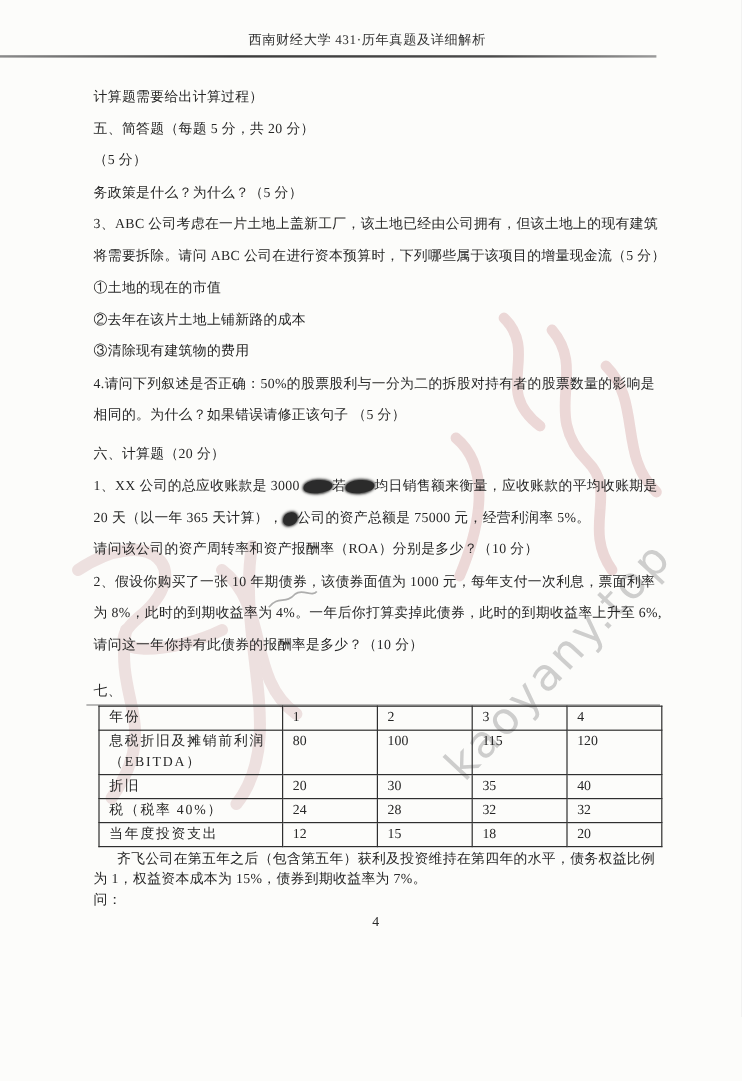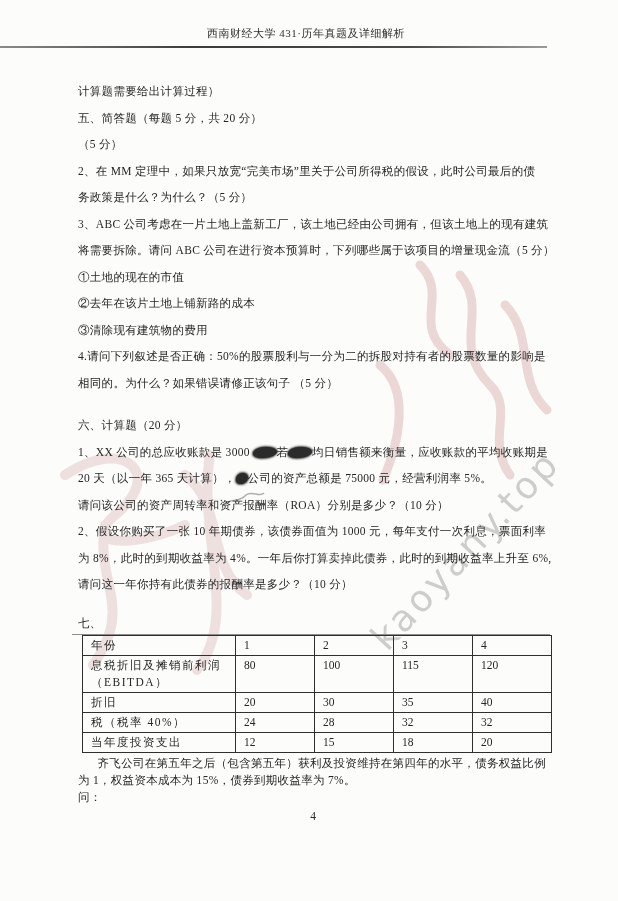--- a/index.html
+++ b/index.html
@@ -32,7 +32,7 @@
     white-space:nowrap;
   }
   
-  .content{position:absolute;left:78px;top:78px;width:470px;z-index:1;}
+  .content{position:absolute;left:78px;top:68px;width:470px;z-index:1;}
   .line{white-space:nowrap;font-size:11.5px;letter-spacing:0.3px;line-height:26.5px;height:26.5px;}
   .gap-six{margin-top:16px;}
   .seven-head{margin-top:14px;line-height:22px;height:22px;}

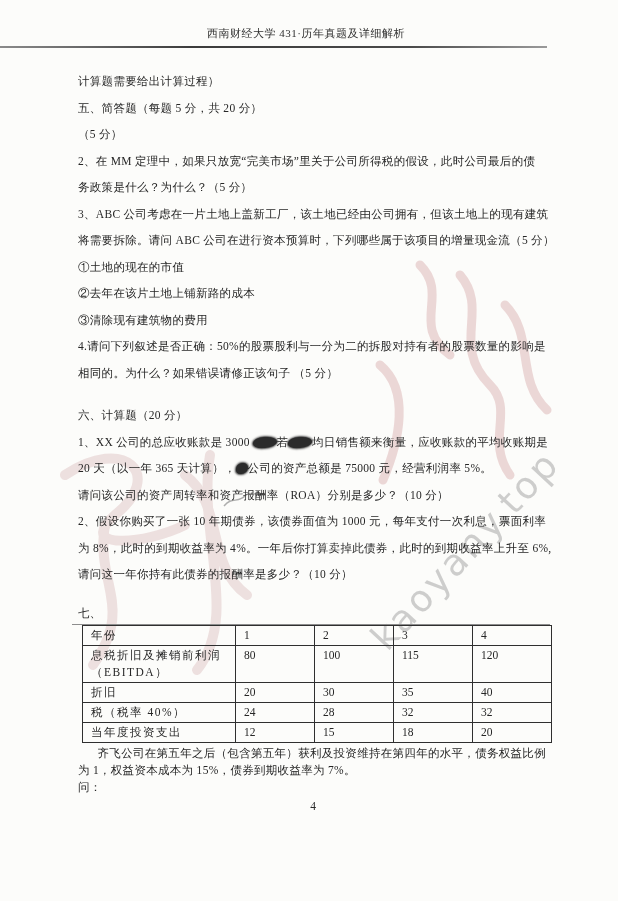--- a/index.html
+++ b/index.html
@@ -107,7 +107,6 @@
 
     <div class="line">五、简答题（每题 5 分，共 20 分）</div>
     <div class="line">（5 分）</div>
-    <div class="line">2、在 MM 定理中，如果只放宽“完美市场”里关于公司所得税的假设，此时公司最后的债</div>
     <div class="line">务政策是什么？为什么？（5 分）</div>
     <div class="line">3、ABC 公司考虑在一片土地上盖新工厂，该土地已经由公司拥有，但该土地上的现有建筑</div>
     <div class="line">将需要拆除。请问 ABC 公司在进行资本预算时，下列哪些属于该项目的增量现金流（5 分）</div>

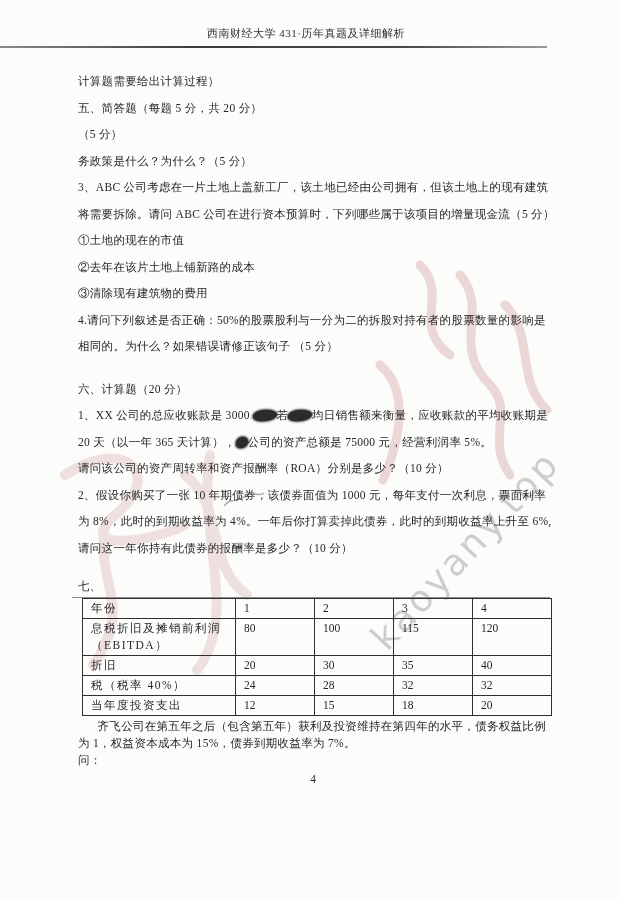--- a/index.html
+++ b/index.html
@@ -34,7 +34,7 @@
   
   .content{position:absolute;left:78px;top:68px;width:470px;z-index:1;}
   .line{white-space:nowrap;font-size:11.5px;letter-spacing:0.3px;line-height:26.5px;height:26.5px;}
-  .gap-six{margin-top:16px;}
+  .gap-six{margin-top:6px;}
   .seven-head{margin-top:14px;line-height:22px;height:22px;}
   .pre-table-rule{margin-left:-6px;width:478px;height:1px;background:#8d8d8d;}
   

